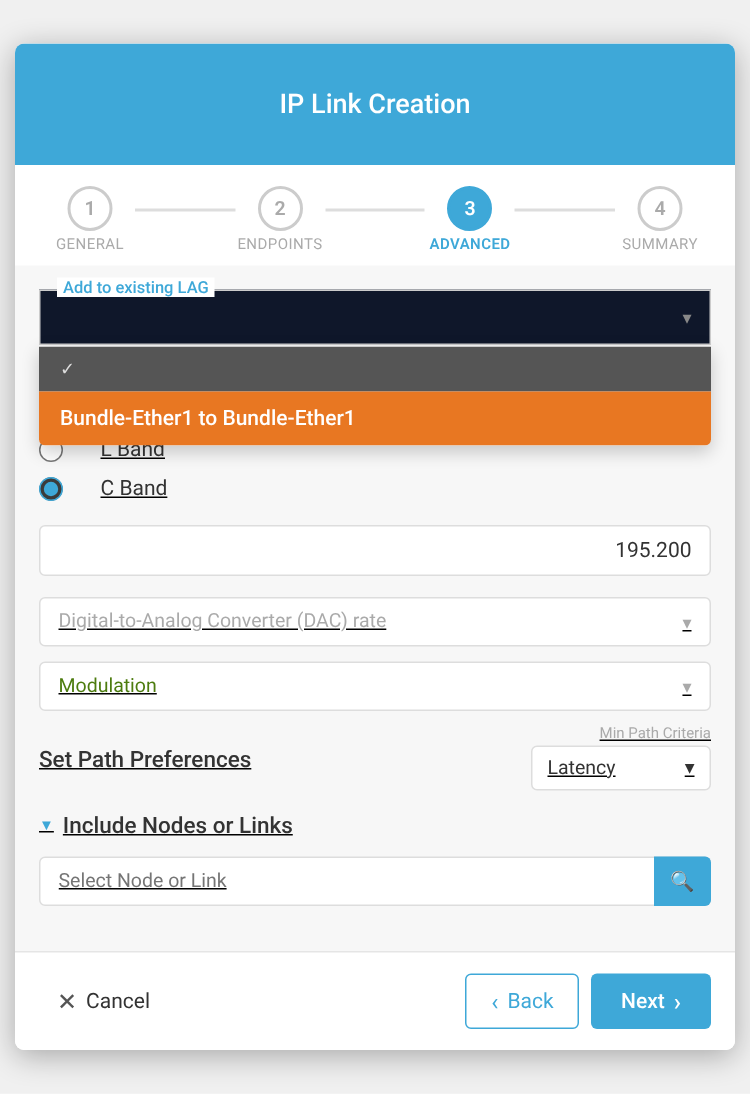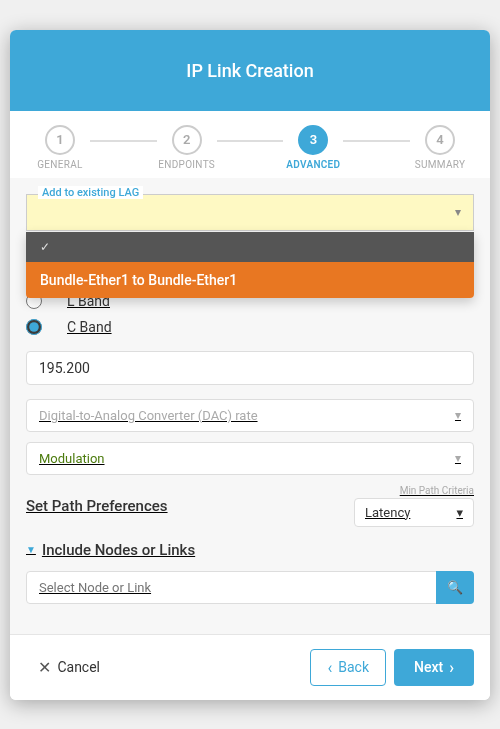--- a/index.html
+++ b/index.html
@@ -338,7 +338,7 @@
     .lag-border {
       border: 1px solid #ccc;
       border-radius: 0;
-      background: #fef9c3;
+      background: #0f172a;
     }
 
     .lag-label-top {

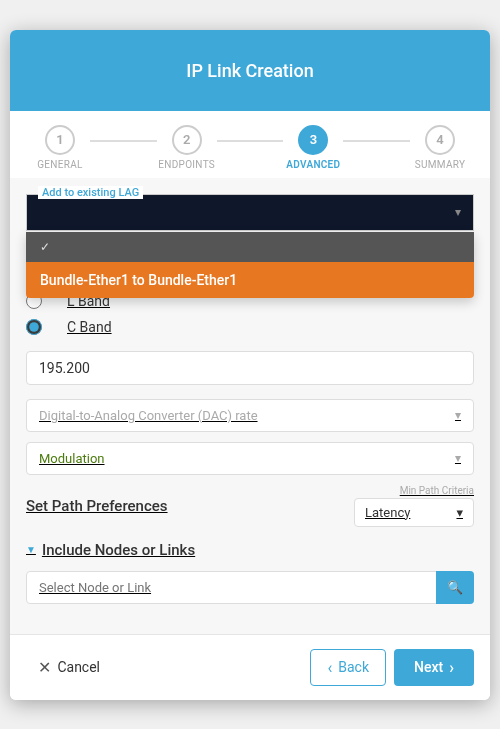--- a/index.html
+++ b/index.html
@@ -93,6 +93,7 @@
       color: #333;
       background: #fff;
       outline: none;
+      text-align: right;
     }
 
     .select-field {

